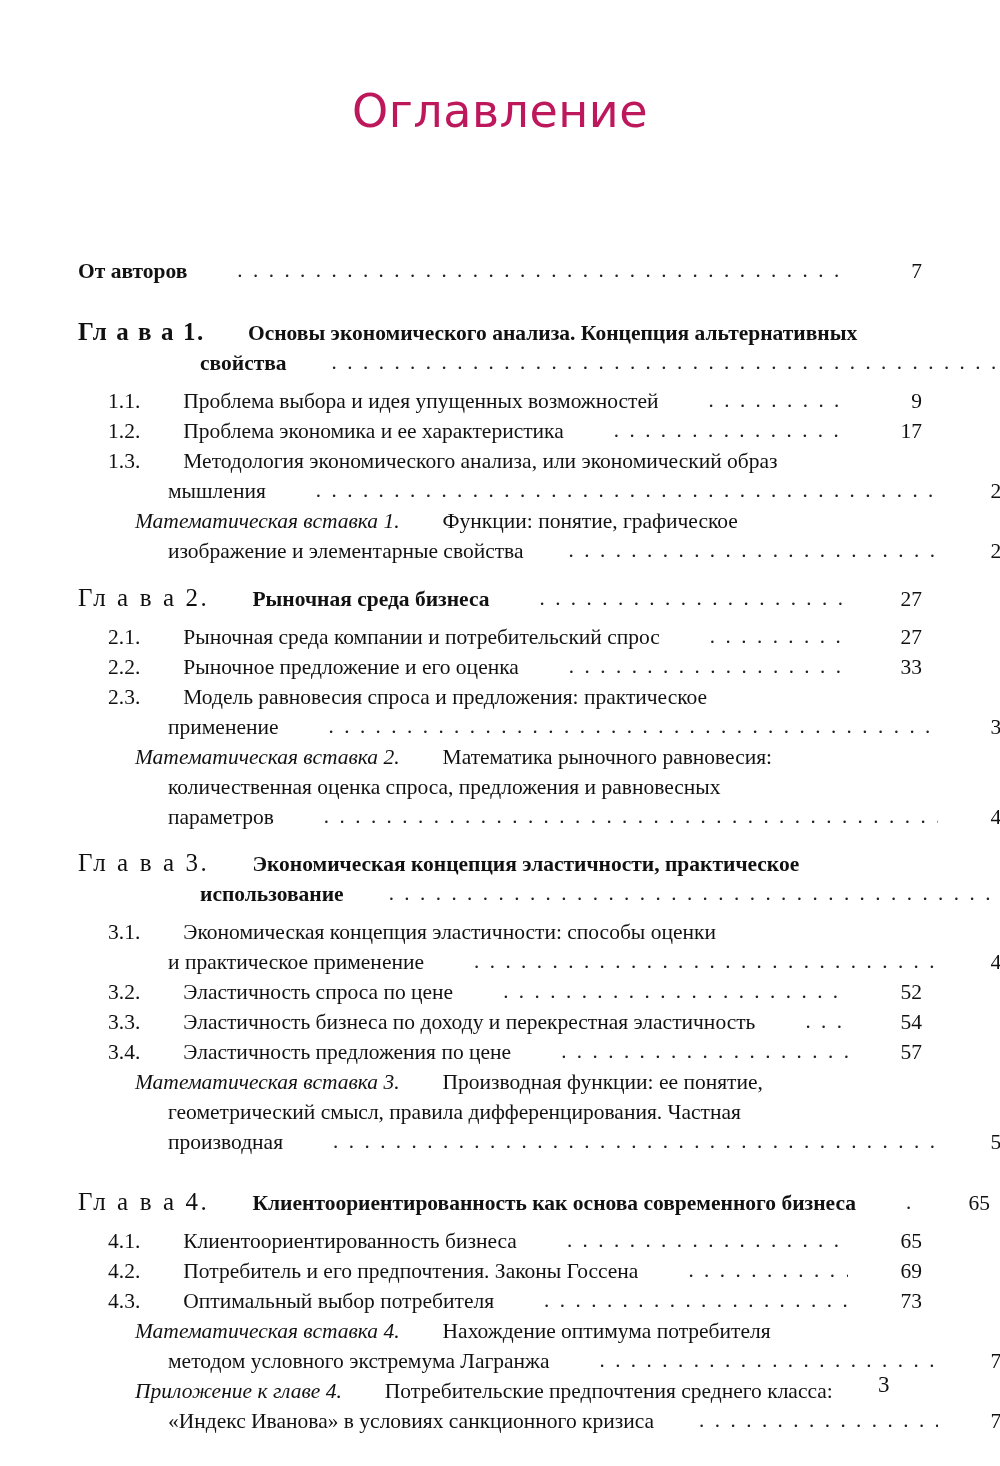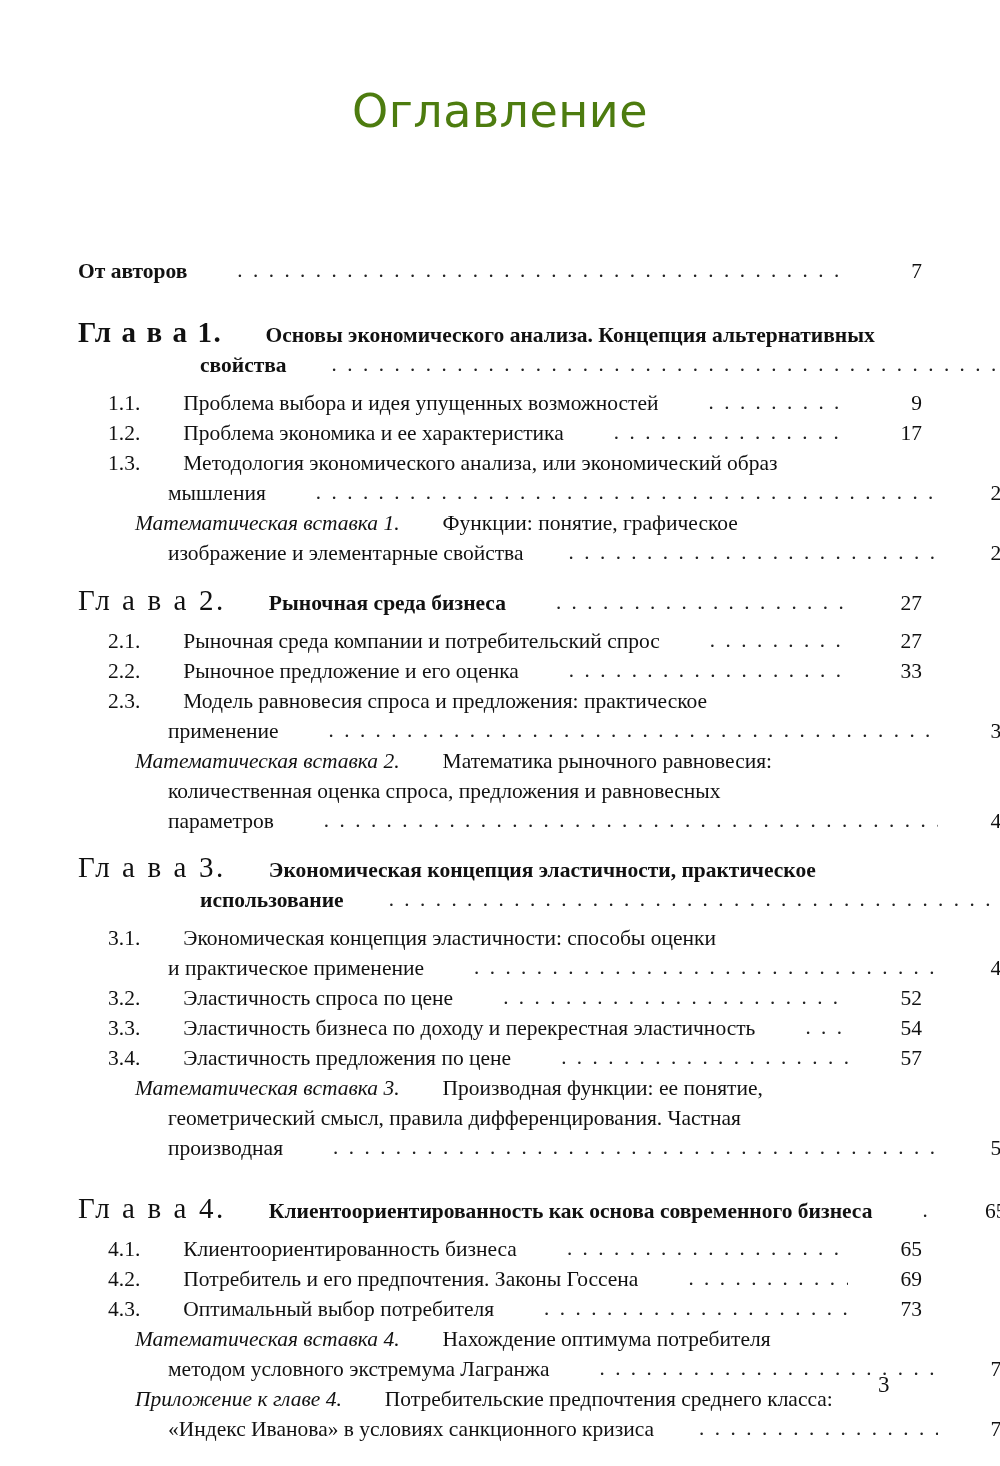--- a/index.html
+++ b/index.html
@@ -29,7 +29,7 @@
     font-size: 46px;
     font-weight: 400;
     letter-spacing: 0.5px;
-    color: #4d7c0f;
+    color: #be185d;
   }
 
   

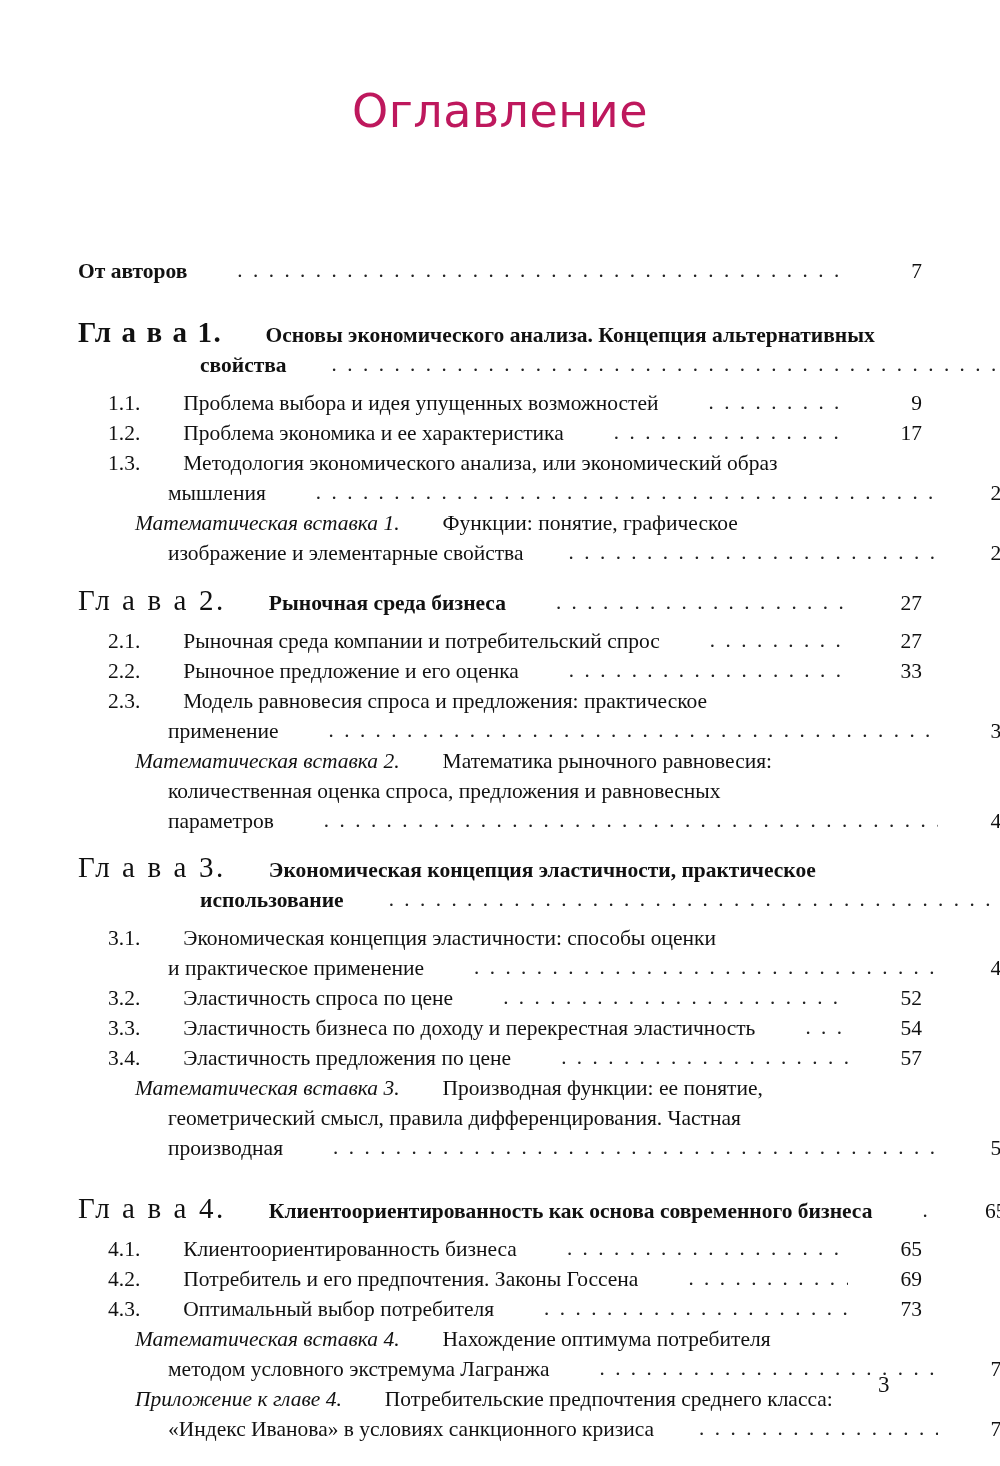--- a/index.html
+++ b/index.html
@@ -89,7 +89,7 @@
   .chap-label {
     flex: 0 0 122px;
     letter-spacing: 2.6px;
-    font-size: 29px;
+    font-size: 25px;
     font-weight: 400;
   }
   .chapter.first .chap-label { font-weight: bold; letter-spacing: 1.6px; }

